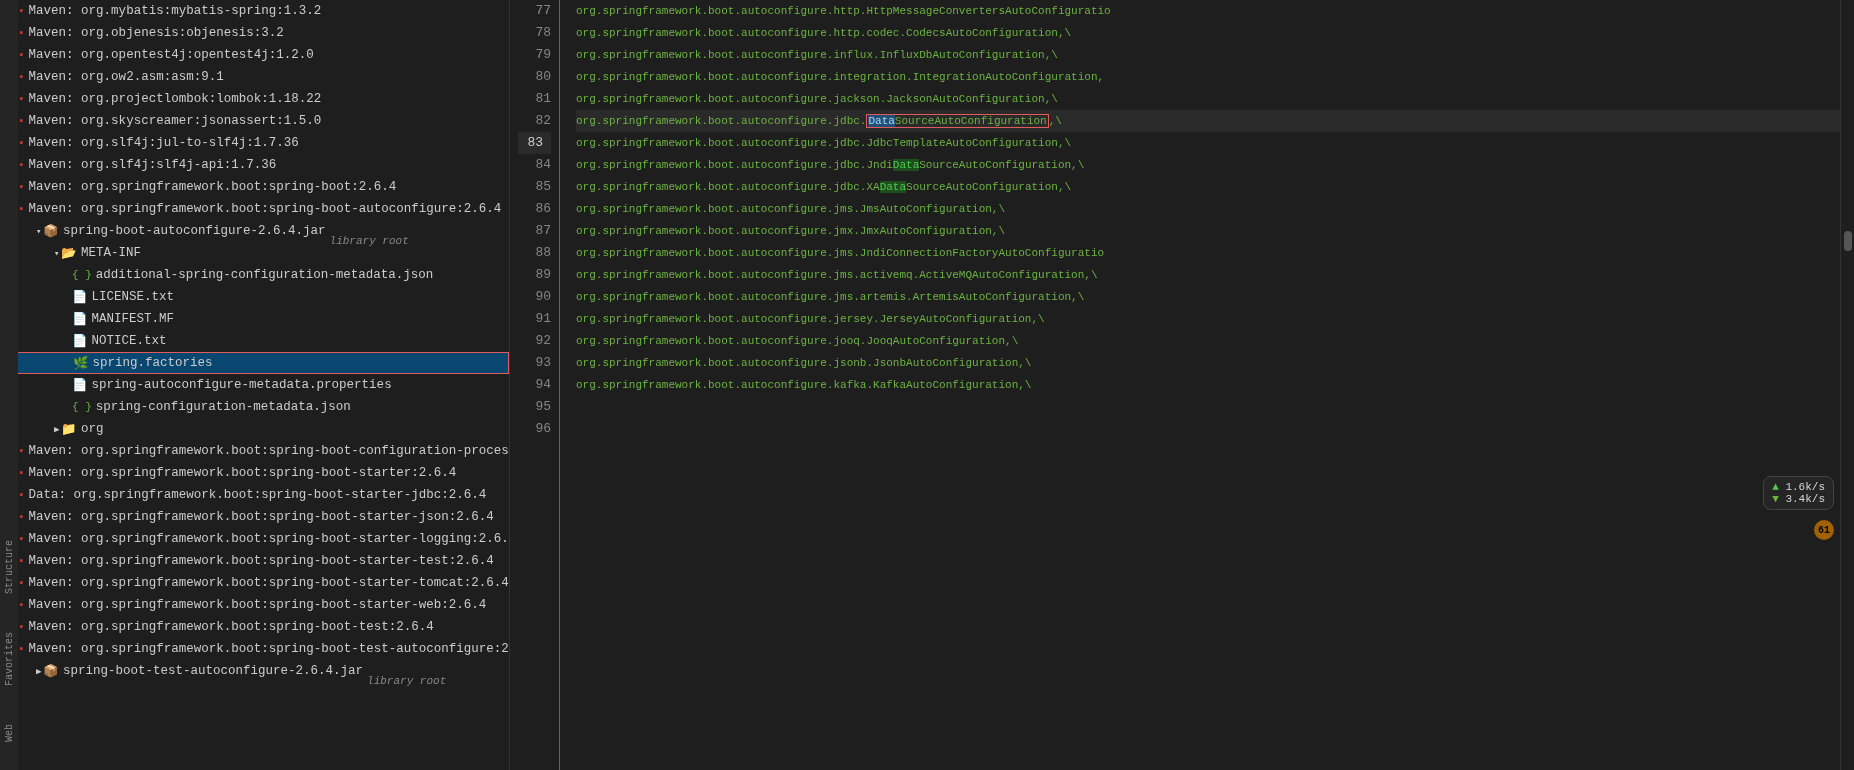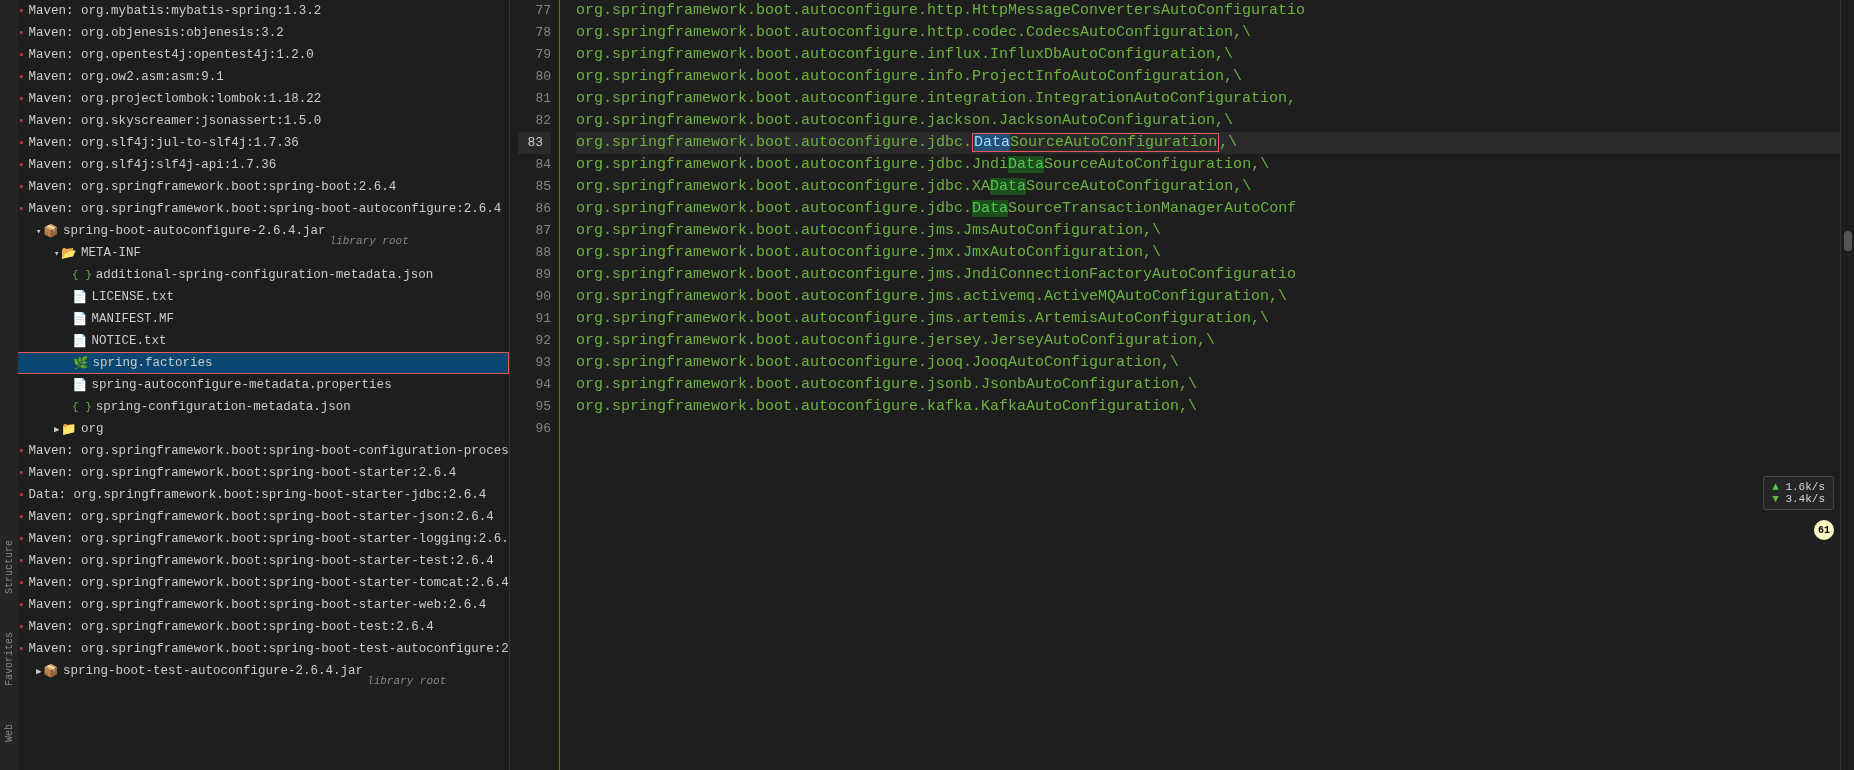--- a/index.html
+++ b/index.html
@@ -102,7 +102,7 @@
       height: 22px;
       line-height: 22px;
       white-space: nowrap;
-      font-size: 15px;
+      font-size: 11px;
       color: #6db33f;
     }
 

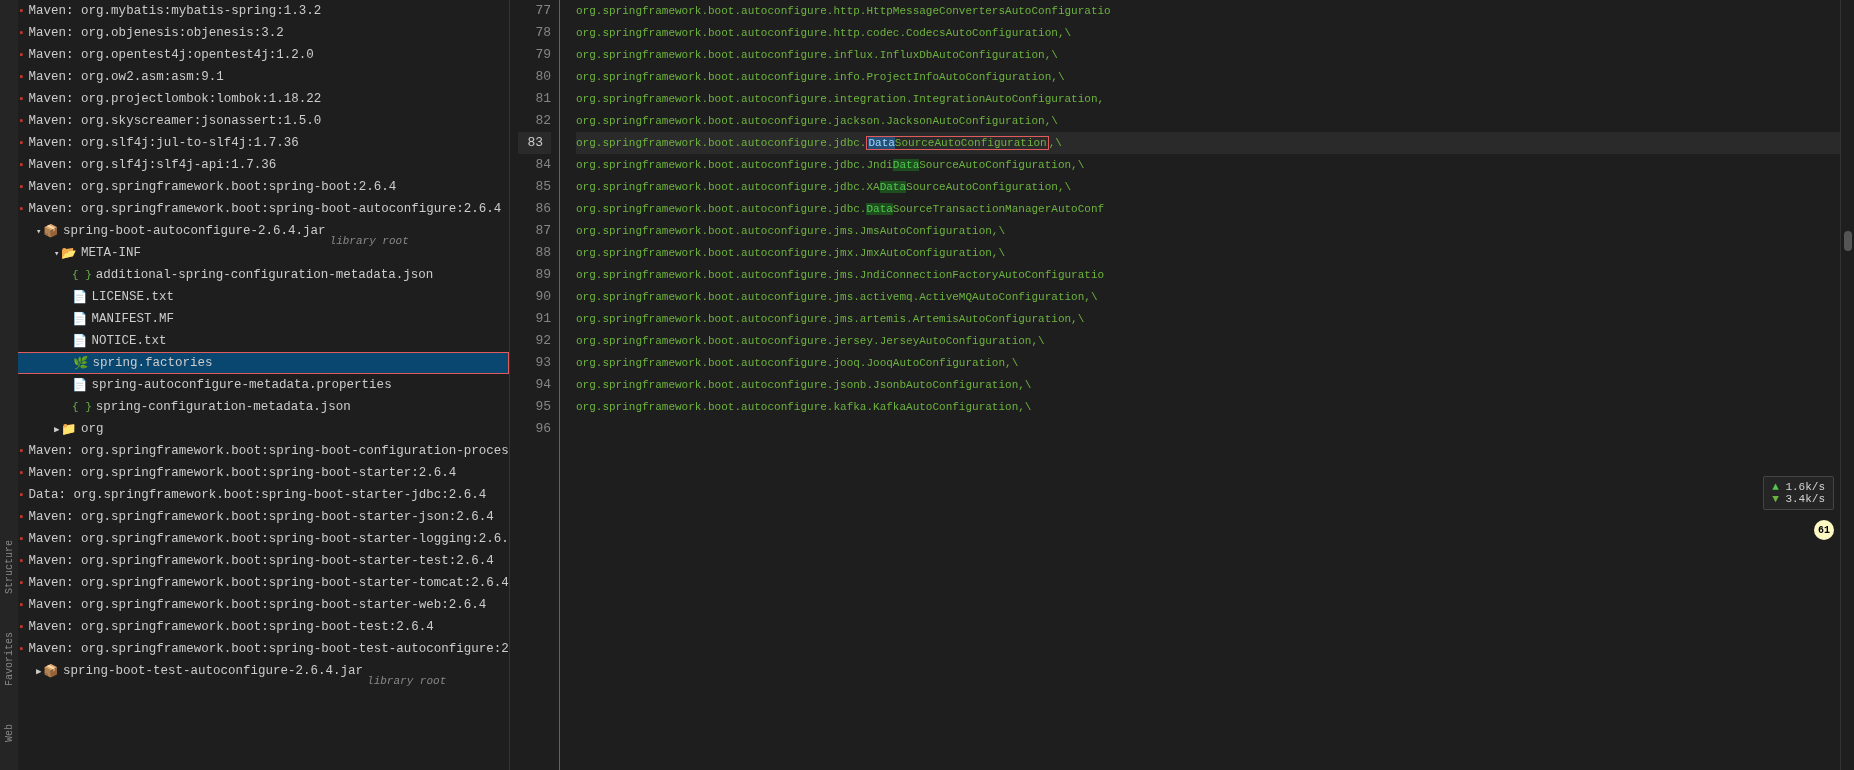--- a/index.html
+++ b/index.html
@@ -336,9 +336,6 @@
         org.springframework.boot.autoconfigure.influx.InfluxDbAutoConfiguration,\
       </div>
       <div class="code-line">
-        org.springframework.boot.autoconfigure.info.ProjectInfoAutoConfiguration,\
-      </div>
-      <div class="code-line">
         org.springframework.boot.autoconfigure.integration.IntegrationAutoConfiguration,
       </div>
       <div class="code-line">

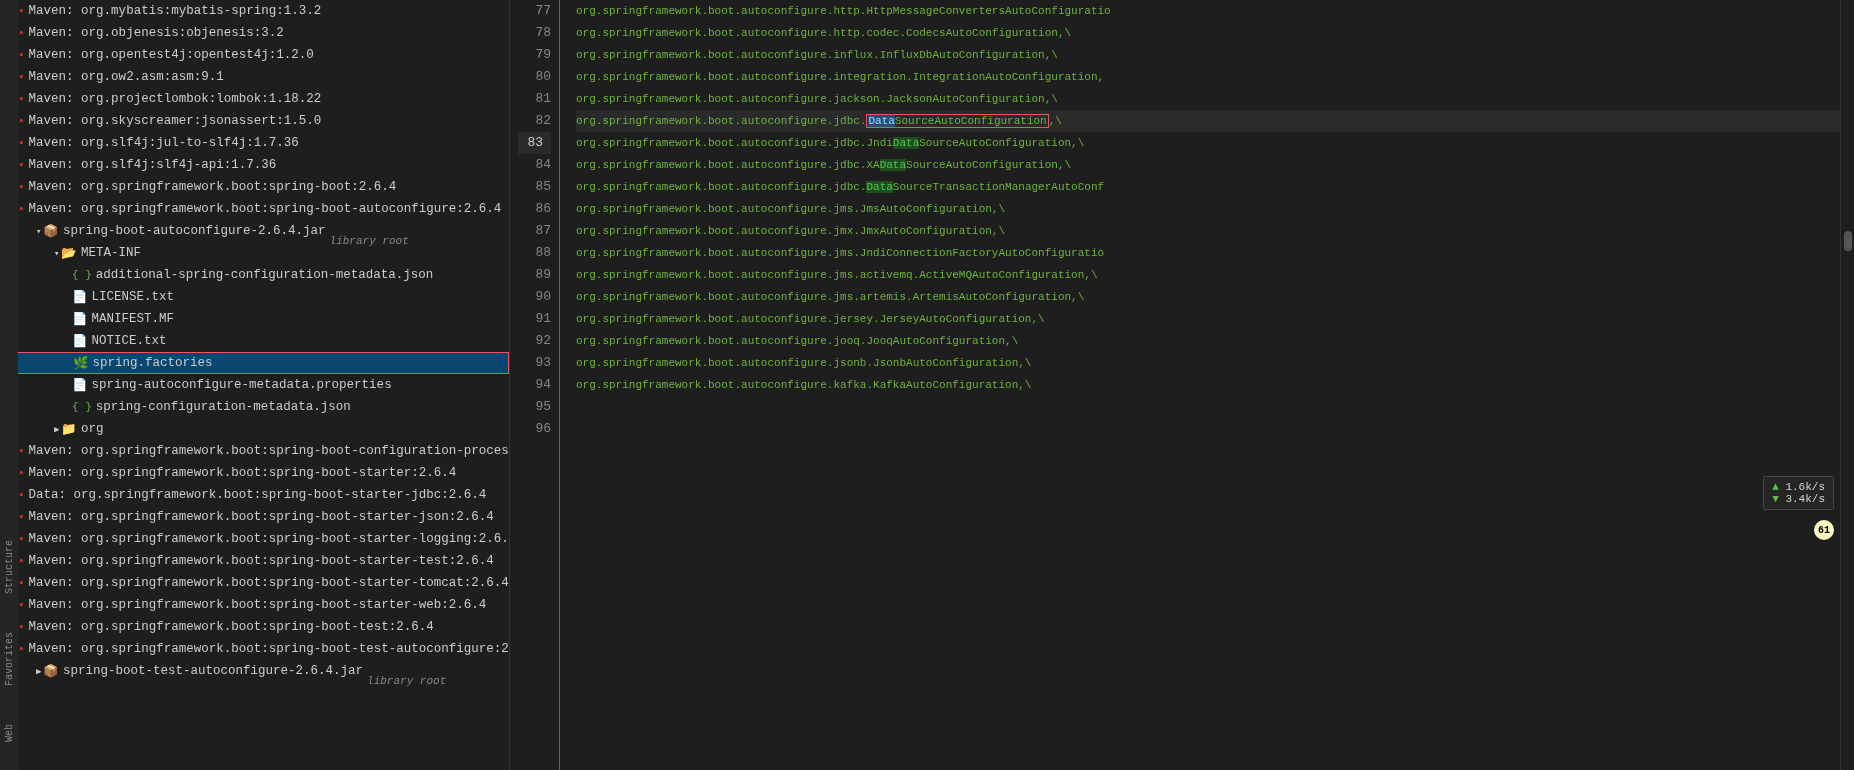--- a/index.html
+++ b/index.html
@@ -345,6 +345,9 @@
       <div class="code-line active-line" style="background:#2a2a2a;">
         <span>org.springframework.boot.autoconfigure.jdbc.</span><span class="highlight-box" style="border: 1.5px solid #e05c5c; display:inline;"><span class="hl-blue">Data</span><span>SourceAutoConfiguration</span></span><span>,\</span>
       </div>
+      <div class="code-line">
+        org.springframework.boot.autoconfigure.jdbc.JdbcTemplateAutoConfiguration,\
+      </div>
 
       <div class="code-line">
         <span>org.springframework.boot.autoconfigure.jdbc.Jndi</span><span class="hl-green">Data</span><span>SourceAutoConfiguration,\</span>

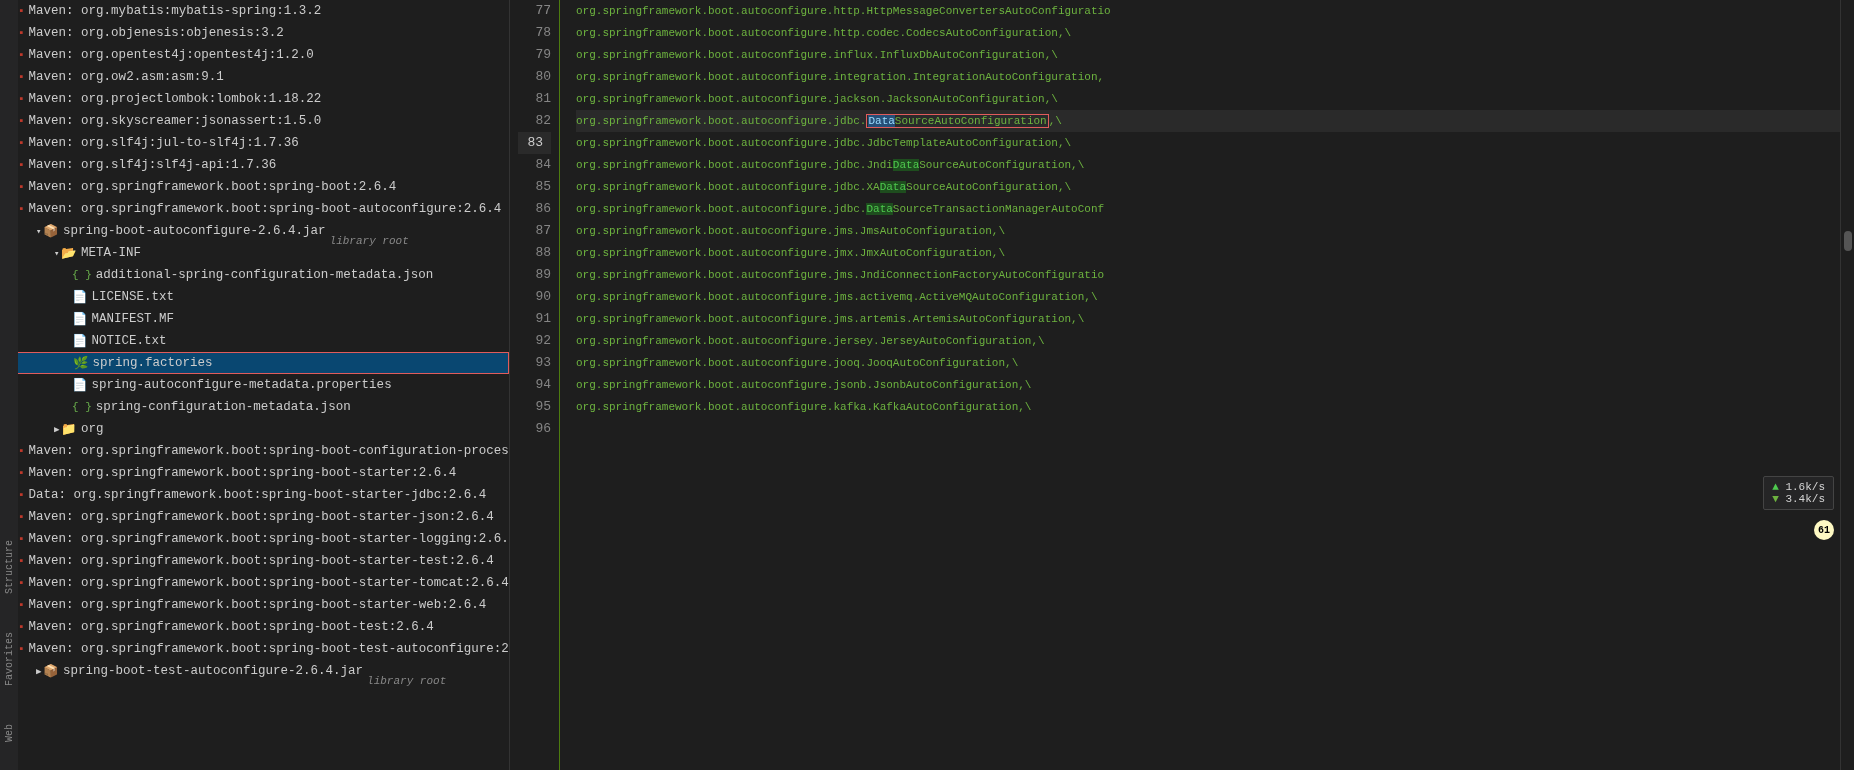--- a/index.html
+++ b/index.html
@@ -358,9 +358,6 @@
       </div>
 
       <div class="code-line">
-        <span>org.springframework.boot.autoconfigure.jdbc.</span><span class="hl-green">Data</span><span>SourceTransactionManagerAutoConf</span>
-      </div>
-      <div class="code-line">
         org.springframework.boot.autoconfigure.jms.JmsAutoConfiguration,\
       </div>
       <div class="code-line">

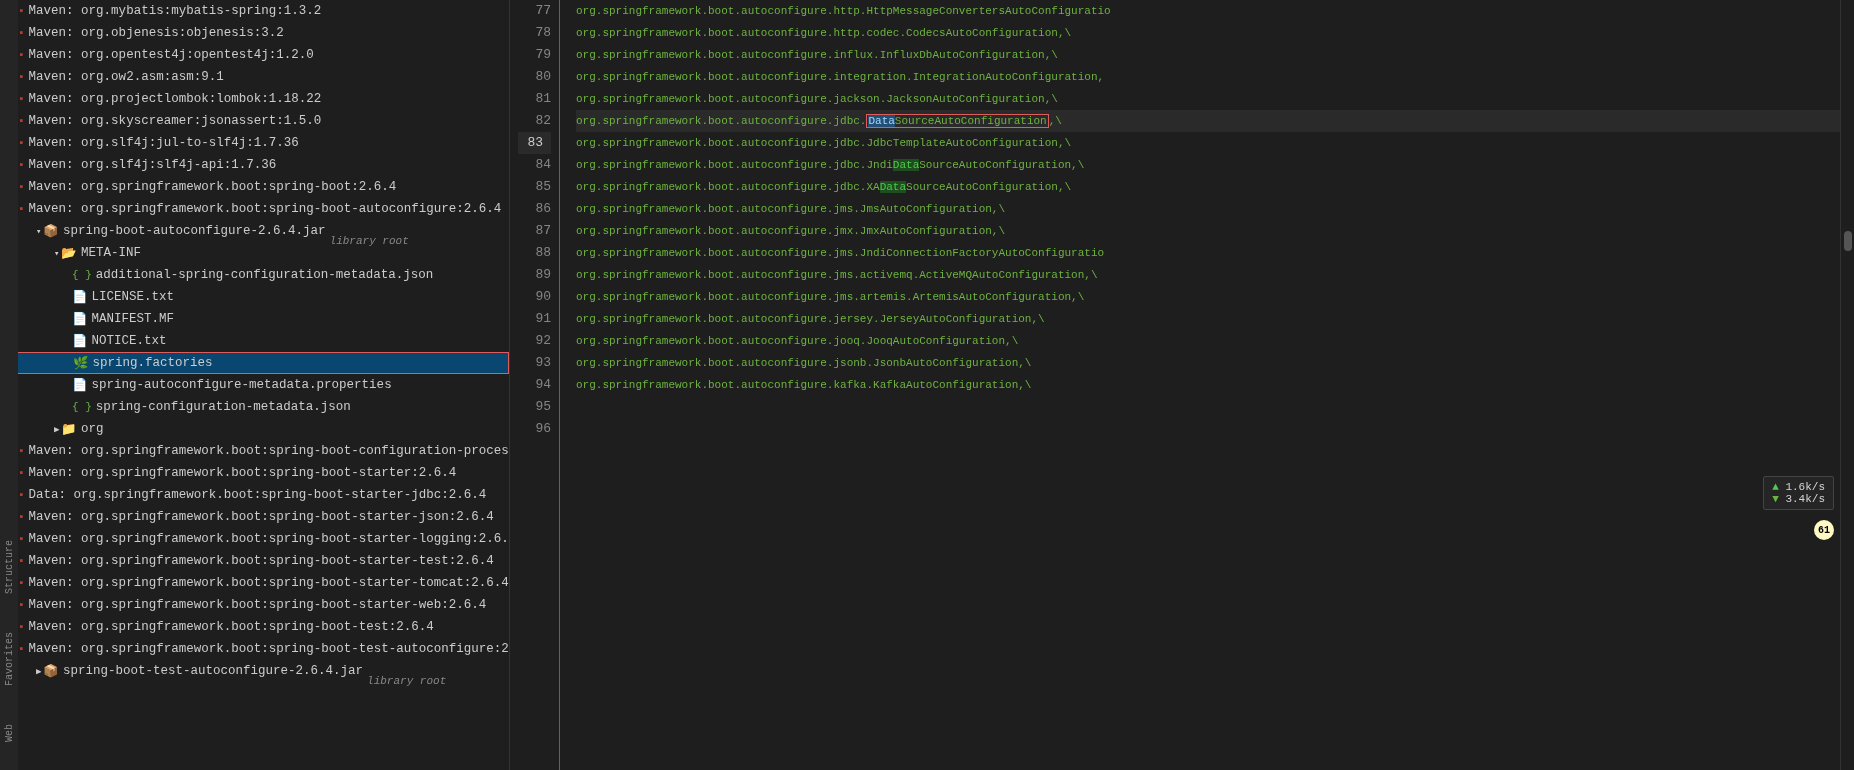--- a/index.html
+++ b/index.html
@@ -391,7 +391,7 @@
     </div>
   </div>
 
-  <div style="position:absolute; right:20px; bottom:260px; background:#252526; border:1px solid #444; padding:4px 8px; font-size:11px; border-radius:2px; z-index:10;">
+  <div style="position:absolute; right:20px; bottom:260px; background:#252526; border:1px solid #444; padding:4px 8px; font-size:11px; border-radius:8px; z-index:10;">
     <div><span style="color:#4ec94e;">▲</span> <span>1.6k/s</span></div>
     <div><span style="color:#6db33f;">▼</span> <span>3.4k/s</span></div>
   </div>

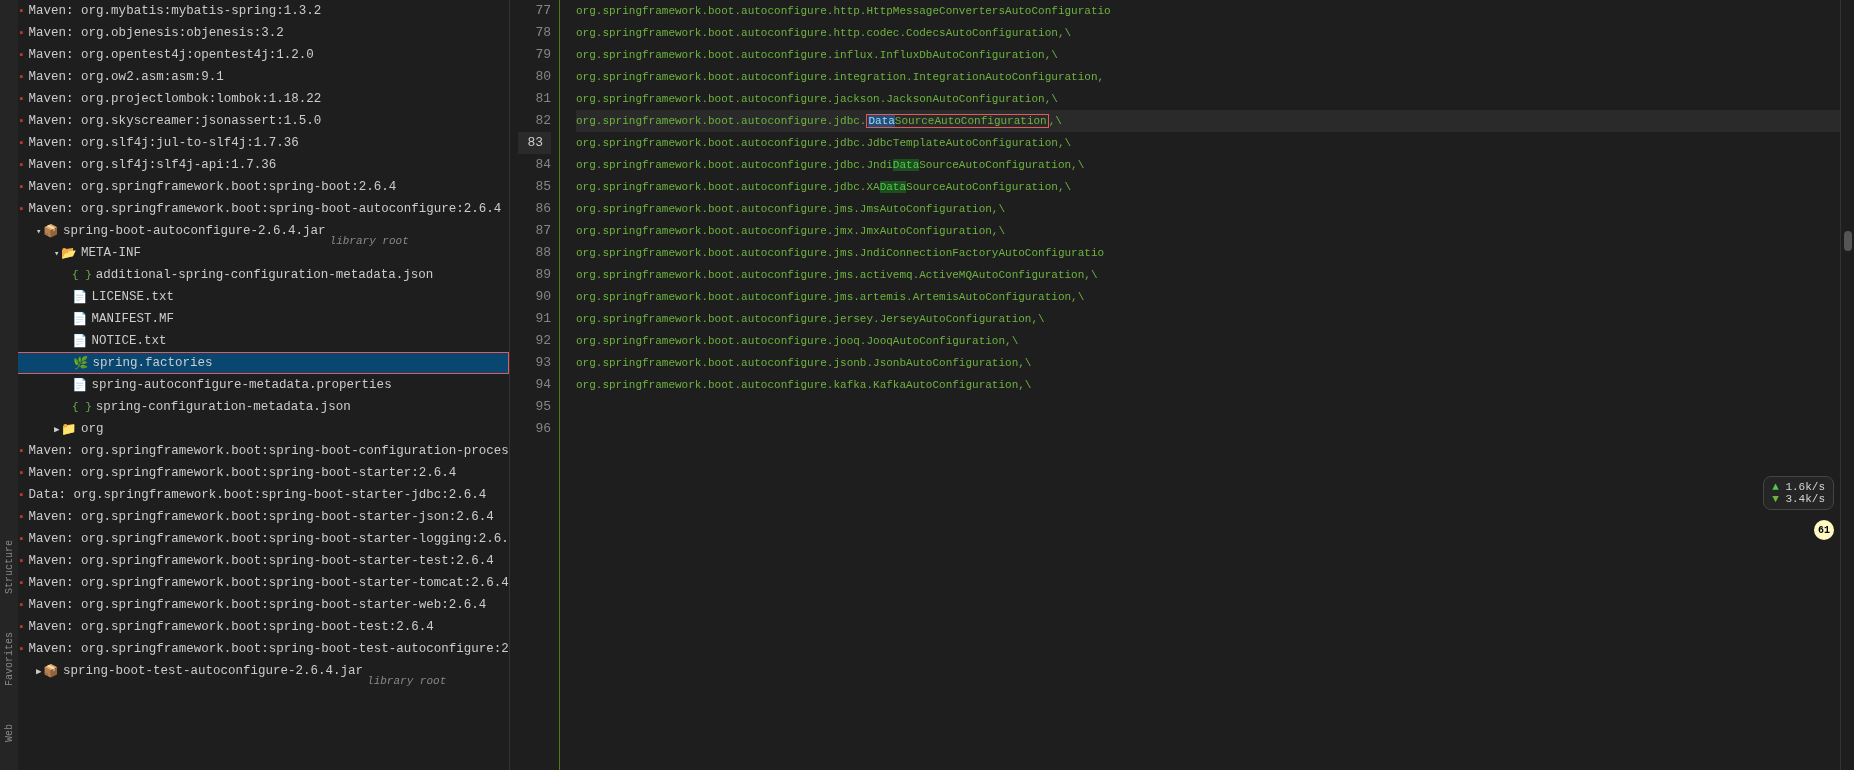--- a/index.html
+++ b/index.html
@@ -143,7 +143,7 @@
     .circle-badge {
       width: 20px;
       height: 20px;
-      background: #fef9c3;
+      background: #a16207;
       border-radius: 50%;
       display: flex;
       align-items: center;

